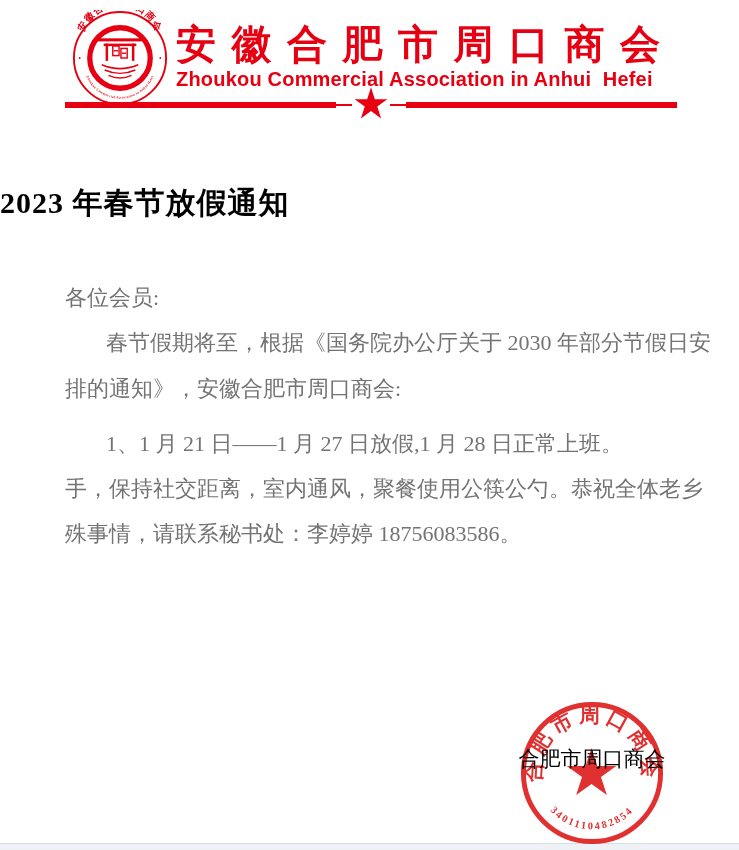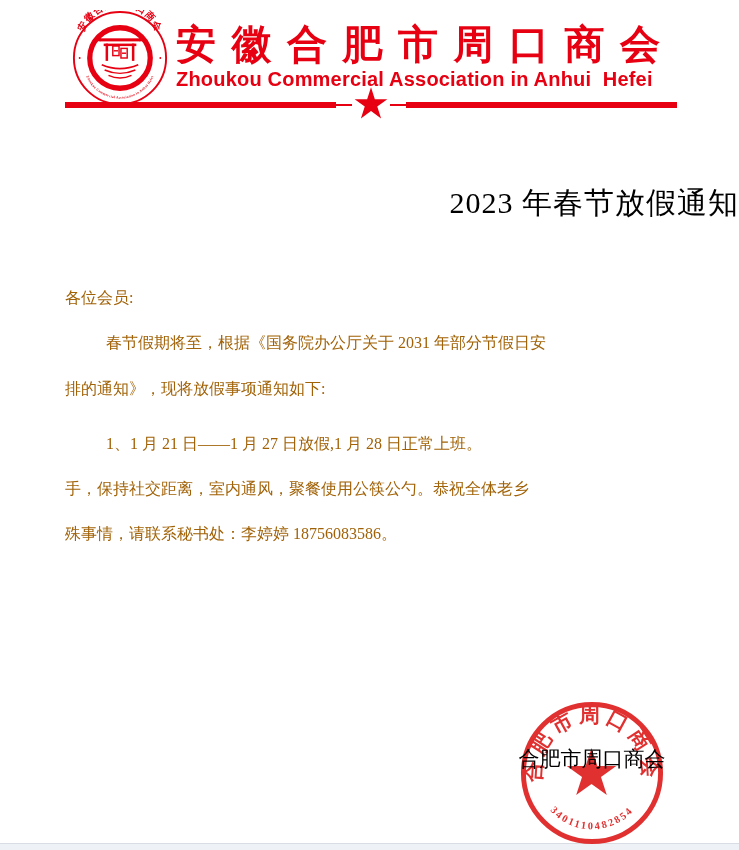--- a/index.html
+++ b/index.html
@@ -34,8 +34,8 @@
   .divider .star-wrap{width:38px;height:37px;display:block;}
   
   .doc-title{
-    position:absolute;left:0;right:0;top:183px;margin:0;text-align:right;
-    font-size:30px;font-weight:400;letter-spacing:1px;color:#000;
+    position:absolute;left:0;right:0;top:183px;margin:0;text-align:left;
+    font-size:30px;font-weight:700;letter-spacing:1px;color:#000;
   }
   
   .body-text{

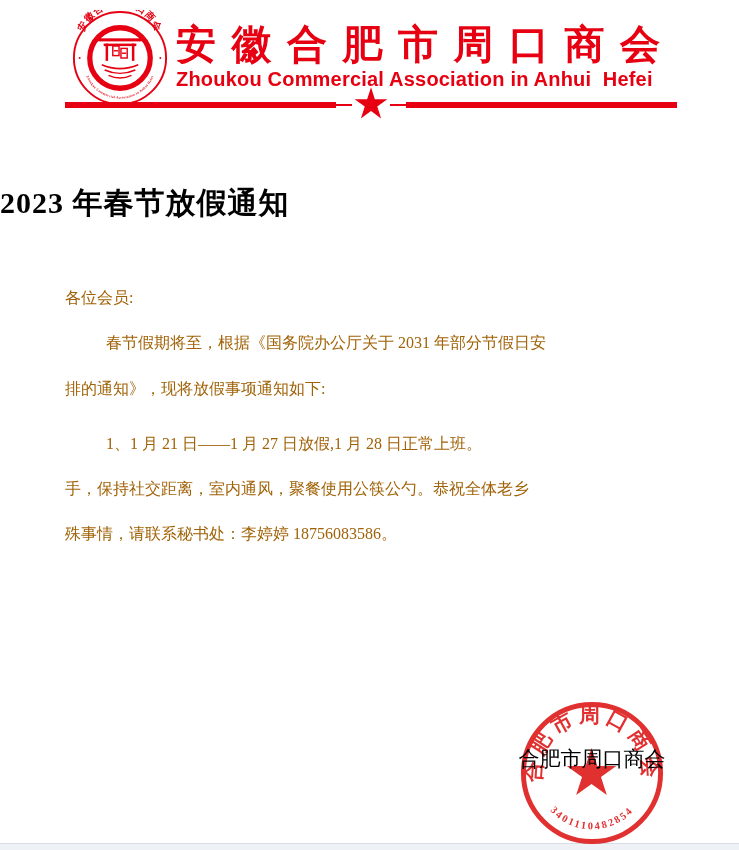--- a/index.html
+++ b/index.html
@@ -40,7 +40,7 @@
   
   .body-text{
     position:absolute;left:65px;top:275px;width:640px;
-    font-size:16px;line-height:45.3px;color:#a16207;
+    font-size:22px;line-height:45.3px;color:#737373;
   }
   .line{white-space:nowrap;}
   .line.indent{padding-left:41px;}

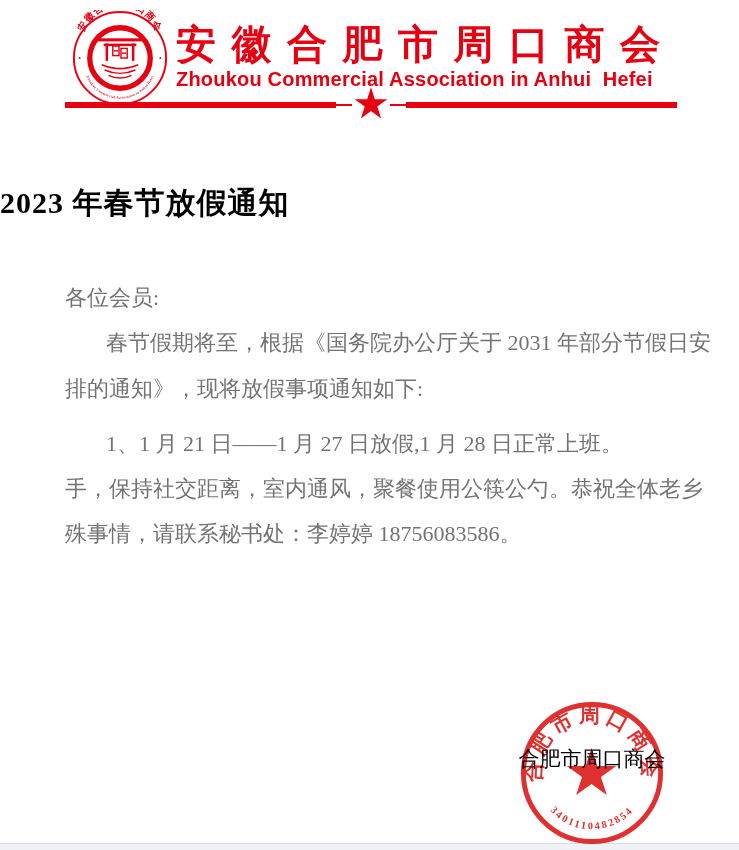--- a/index.html
+++ b/index.html
@@ -116,7 +116,7 @@
 
   <div class="body-text">
     <div class="line">各位会员:</div>
-    <div class="line indent">春节假期将至，根据《国务院办公厅关于 2031 年部分节假日安</div>
+    <div class="line indent">春节假期将至，根据《国务院办公厅关于 2030 年部分节假日安</div>
     <div class="line">排的通知》，现将放假事项通知如下:</div>
     <div class="line indent gap">1、1 月 21 日——1 月 27 日放假,1 月 28 日正常上班。</div>
     <div class="line">手，保持社交距离，室内通风，聚餐使用公筷公勺。恭祝全体老乡</div>

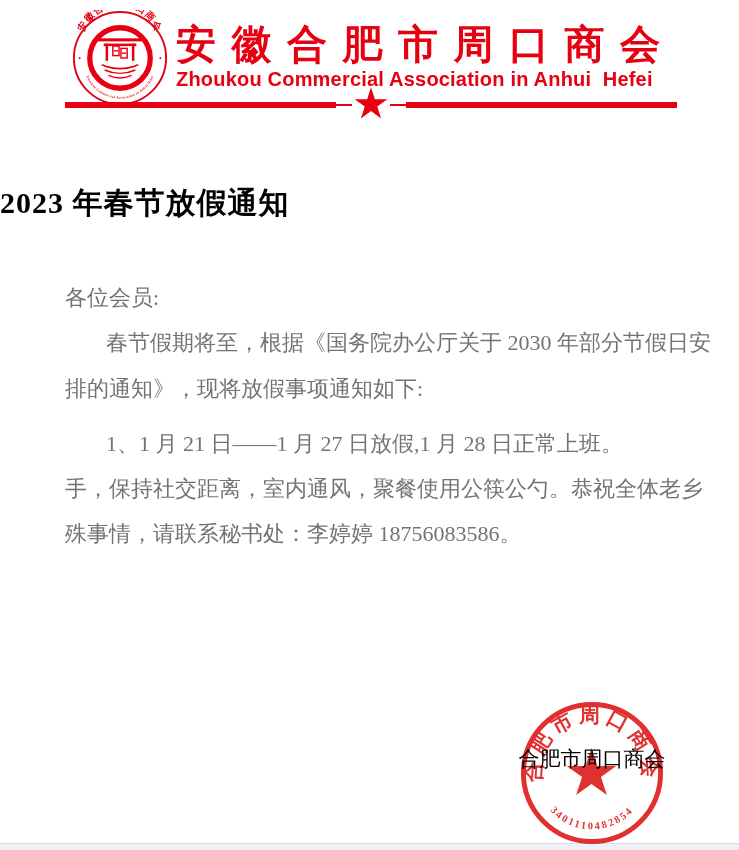--- a/index.html
+++ b/index.html
@@ -117,7 +117,7 @@
   <div class="body-text">
     <div class="line">各位会员:</div>
     <div class="line indent">春节假期将至，根据《国务院办公厅关于 2030 年部分节假日安</div>
-    <div class="line">排的通知》，现将放假事项通知如下:</div>
+    <div class="line">排的通知》，安徽合肥市周口商会:</div>
     <div class="line indent gap">1、1 月 21 日——1 月 27 日放假,1 月 28 日正常上班。</div>
     <div class="line">手，保持社交距离，室内通风，聚餐使用公筷公勺。恭祝全体老乡</div>
     <div class="line">殊事情，请联系秘书处：李婷婷 18756083586。</div>

